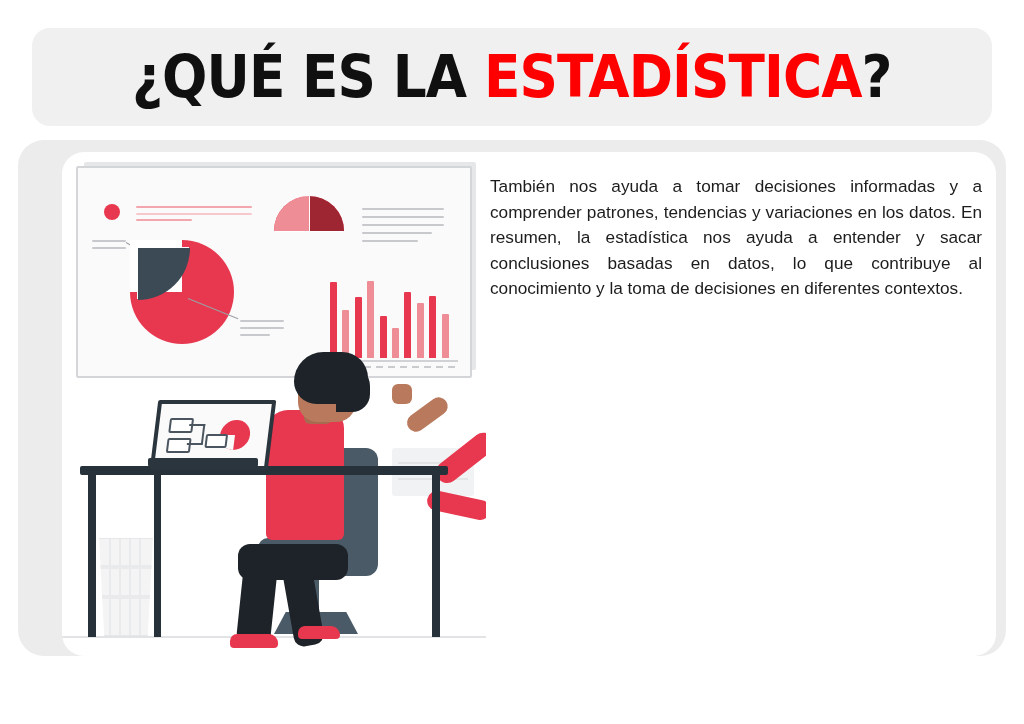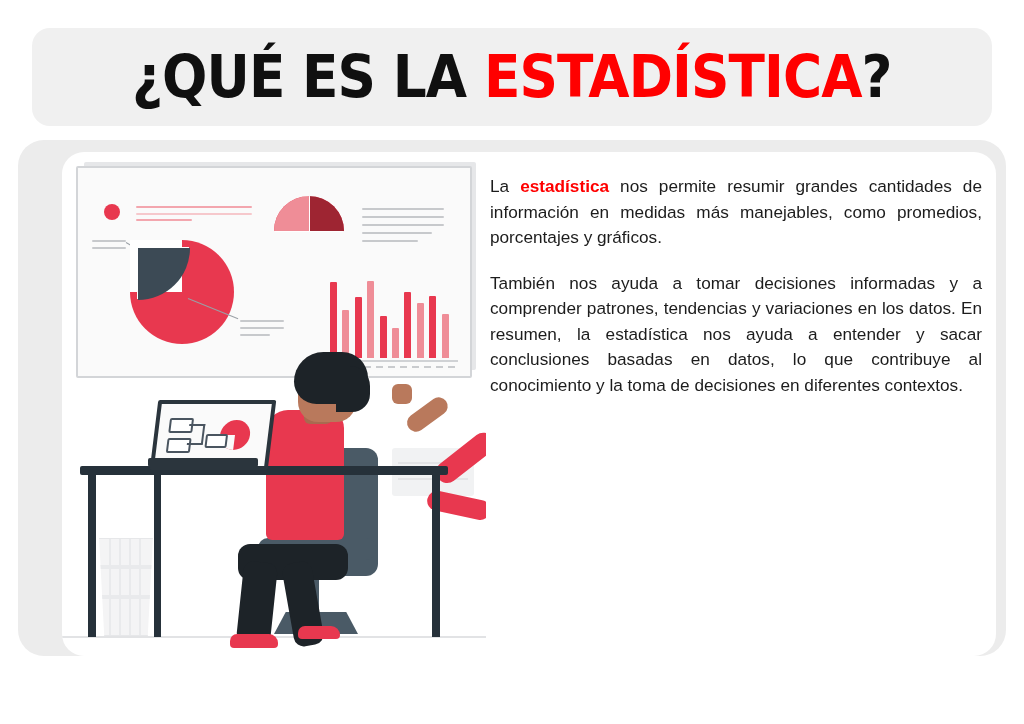--- a/index.html
+++ b/index.html
@@ -295,7 +295,6 @@
       </div>
 
       <div class="text-col">
-          <div class="para"><span>La </span><span class="hl">estadística</span><span> nos permite resumir grandes cantidades de información en medidas más manejables, como promedios, porcentajes y gráficos.</span></div>
           <div class="para last"><span>También nos ayuda a tomar decisiones informadas y a comprender patrones, tendencias y variaciones en los datos. En resumen, la estadística nos ayuda a entender y sacar conclusiones basadas en datos, lo que contribuye al conocimiento y la toma de decisiones en diferentes contextos.</span></div>
         </div>
 

